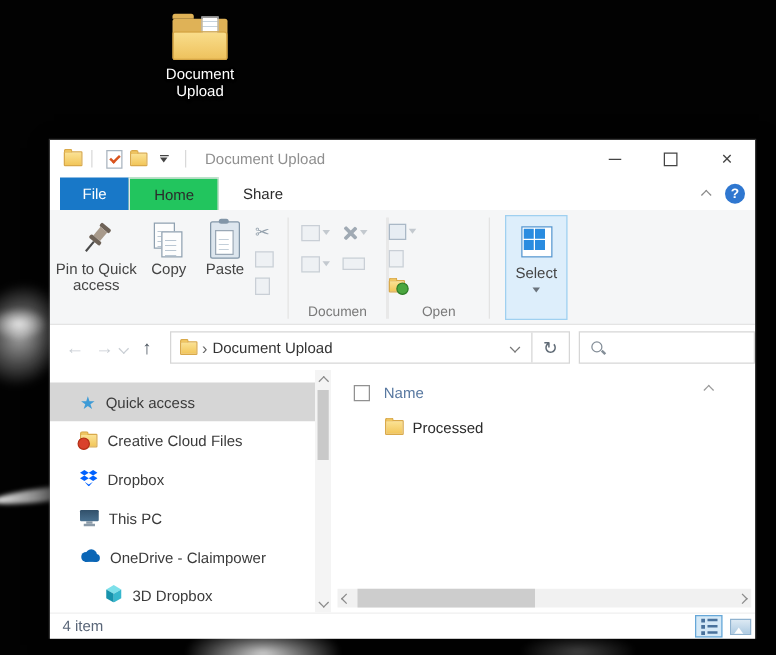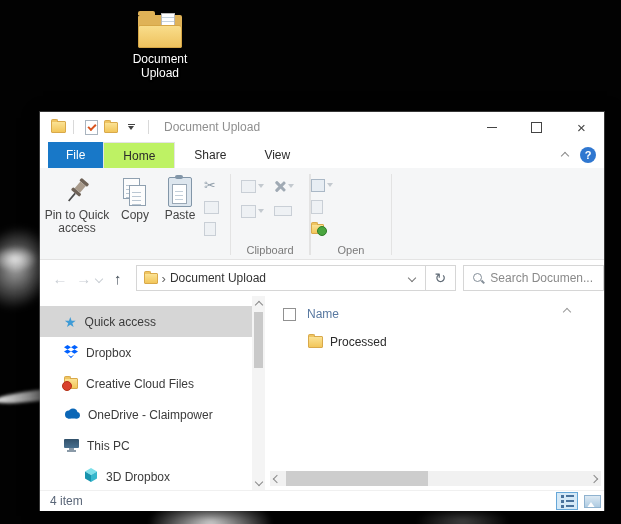--- a/index.html
+++ b/index.html
@@ -67,7 +67,7 @@
   .tabrow{height:26px;display:flex;align-items:stretch;background:#fff;position:relative}
   .tab{display:flex;align-items:center;justify-content:center;padding:0 19px;font-size:12px;color:#2b2b2b;cursor:default}
   .tab.file{background:#1878c8;color:#fff;margin-left:8px;padding:0 18px}
-  .tab.active{background:#bef264;border:1px solid #e4e4e4;border-bottom:none}
+  .tab.active{background:#22c55e;border:1px solid #e4e4e4;border-bottom:none}
   .tab-right{position:absolute;right:8px;top:0;height:100%;display:flex;align-items:center;gap:12px}
   .rib-collapse{color:#8a8a8a}
   .help-btn{width:16px;height:16px;border-radius:50%;background:#2f77d0;color:#fff;font-size:11px;font-weight:bold;

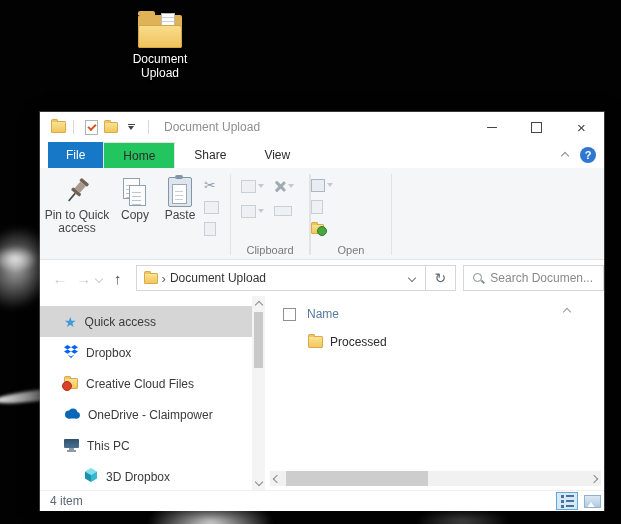--- a/index.html
+++ b/index.html
@@ -235,7 +235,6 @@
       <span class="tab file">File</span>
       <span class="tab active">Home</span>
       <span class="tab">Share</span>
-      <span class="tab">View</span>
       <span class="tab-right">
         <span class="rib-collapse"><span class="chev up" style="width:5px;height:5px"></span></span>
         <span class="help-btn">?</span>

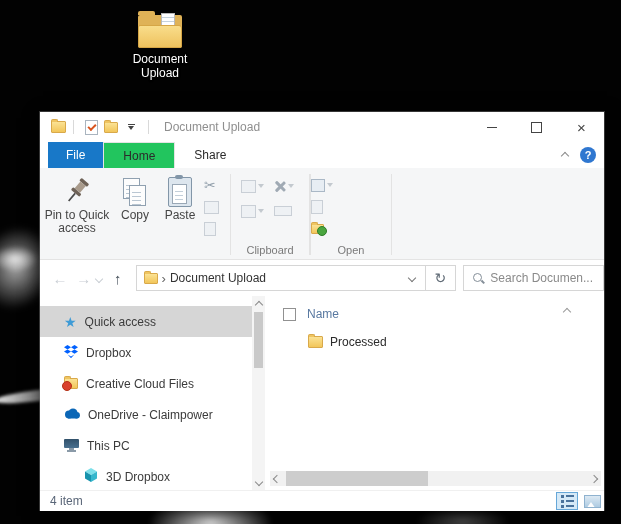--- a/index.html
+++ b/index.html
@@ -340,6 +340,16 @@
       </div>
       <div class="rdivider"></div>
 
+      <div class="selectbtn">
+        <span class="sel-grid">
+            <span></span>
+            <span></span>
+            <span></span>
+            <span></span>
+          </span>
+        <span class="bl" style="font-size:12px;color:#454545">Select</span>
+        <span class="caret"></span>
+      </div>
     </div>
 
     <div class="addrrow">

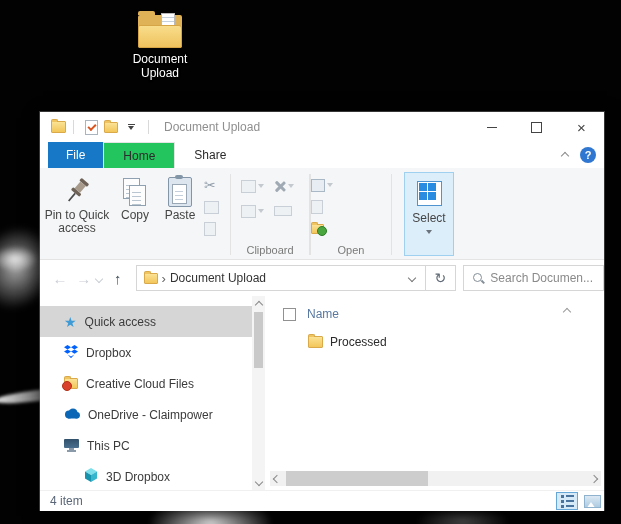--- a/index.html
+++ b/index.html
@@ -313,7 +313,7 @@
             </span>
           </div>
         </div>
-        <div class="glabel">Clipboard</div>
+        <div class="glabel">Documen</div>
       </div>
       <div class="rdivider"></div>
 

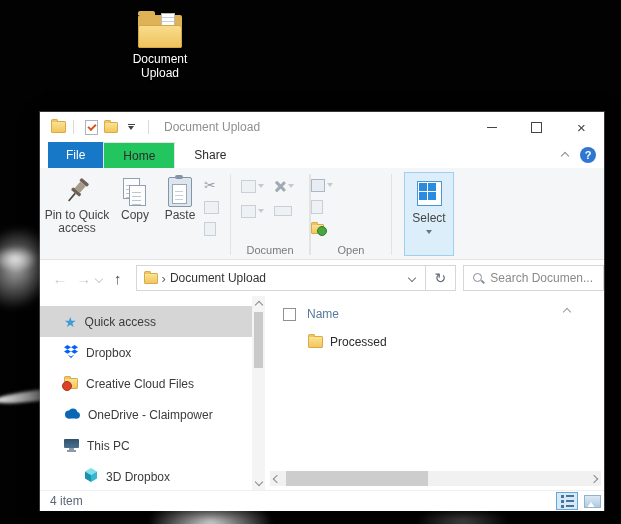--- a/index.html
+++ b/index.html
@@ -370,7 +370,6 @@
 
       <div class="searchbox">
         <span class="mag"></span>
-        <input type="text" placeholder="Search Documen..." style="">
       </div>
     </div>
 

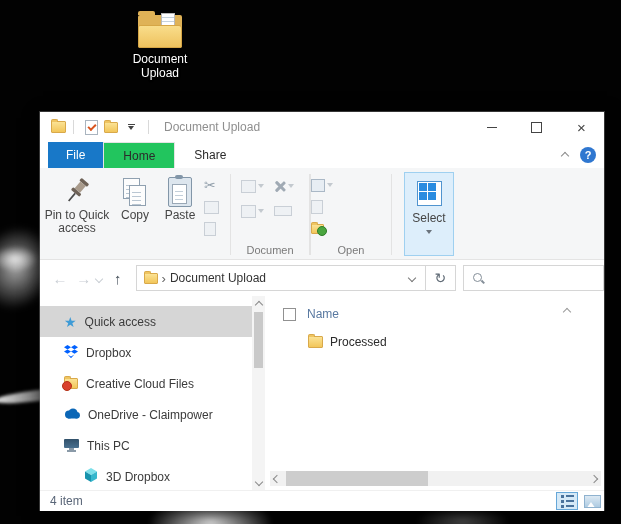--- a/index.html
+++ b/index.html
@@ -381,6 +381,12 @@
           <span>Quick access</span>
         </div>
         <div class="sideitem">
+          <span class="folder cc-folder" style="width:14px;height:11px">
+              <span class="badge"></span>
+            </span>
+          <span>Creative Cloud Files</span>
+        </div>
+        <div class="sideitem">
           <span>
             <svg width="14" height="13" viewBox="0 0 14 13">
                 <g fill="#0061ff">
@@ -393,12 +399,6 @@
               </svg>
           </span>
           <span>Dropbox</span>
-        </div>
-        <div class="sideitem">
-          <span class="folder cc-folder" style="width:14px;height:11px">
-              <span class="badge"></span>
-            </span>
-          <span>Creative Cloud Files</span>
         </div>
         <div class="sideitem">
           <span>

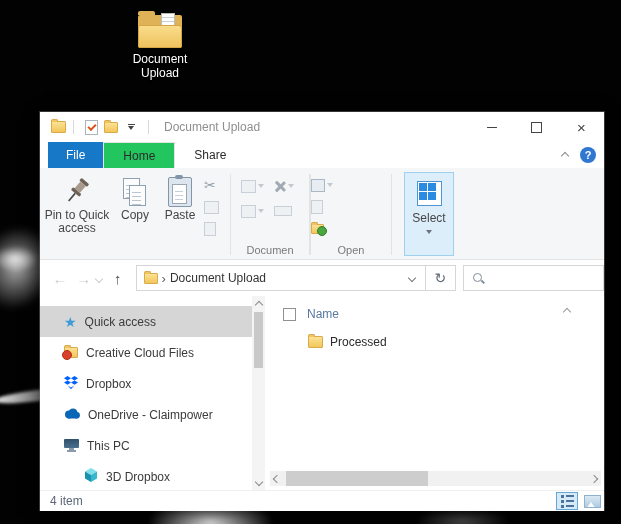--- a/index.html
+++ b/index.html
@@ -401,6 +401,14 @@
           <span>Dropbox</span>
         </div>
         <div class="sideitem">
+          <span class="pc-ico">
+              <span class="scr"></span>
+              <span class="stand"></span>
+              <span class="base"></span>
+            </span>
+          <span>This PC</span>
+        </div>
+        <div class="sideitem">
           <span>
             <svg width="16" height="11" viewBox="0 0 16 11">
                 <g fill="#0b66b6">
@@ -412,14 +420,6 @@
               </svg>
           </span>
           <span>OneDrive - Claimpower</span>
-        </div>
-        <div class="sideitem">
-          <span class="pc-ico">
-              <span class="scr"></span>
-              <span class="stand"></span>
-              <span class="base"></span>
-            </span>
-          <span>This PC</span>
         </div>
         <div class="sideitem indent">
           <span>

